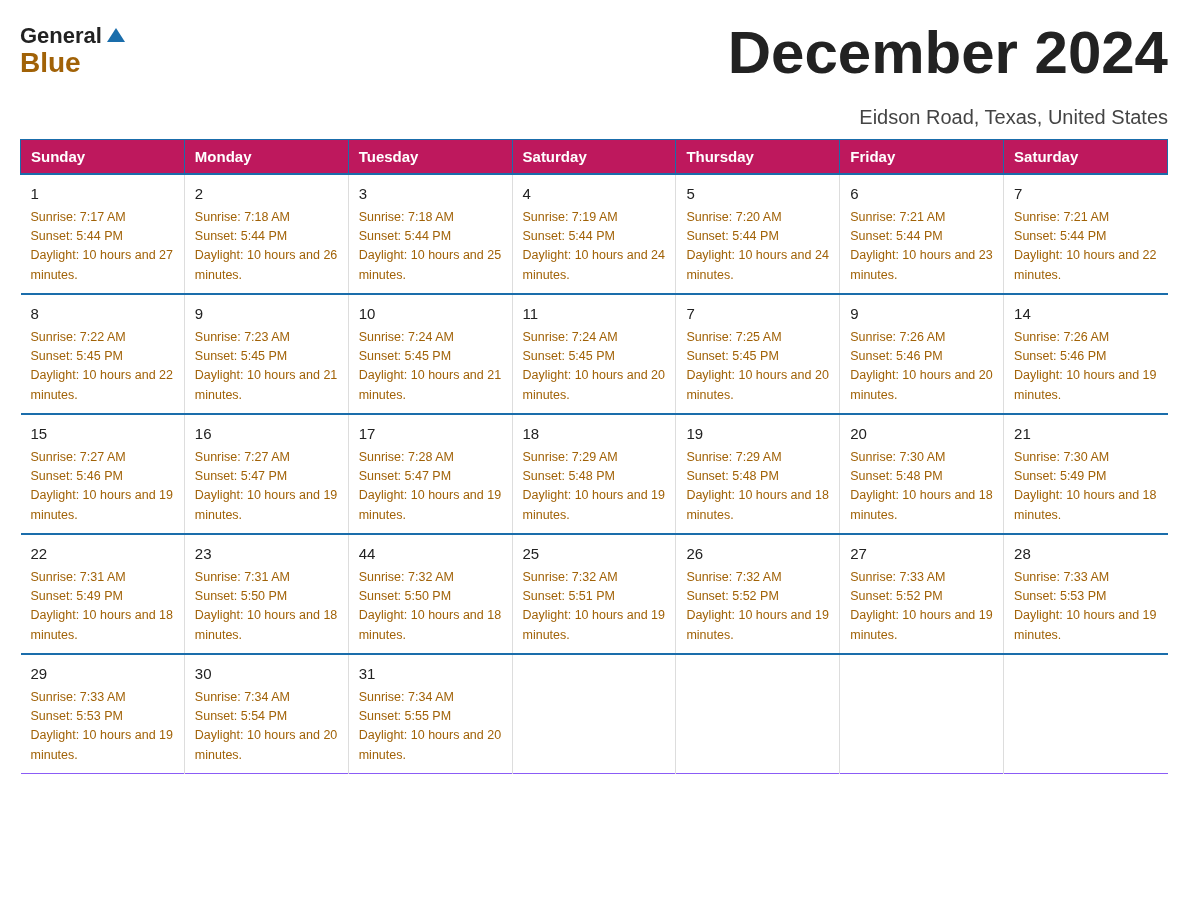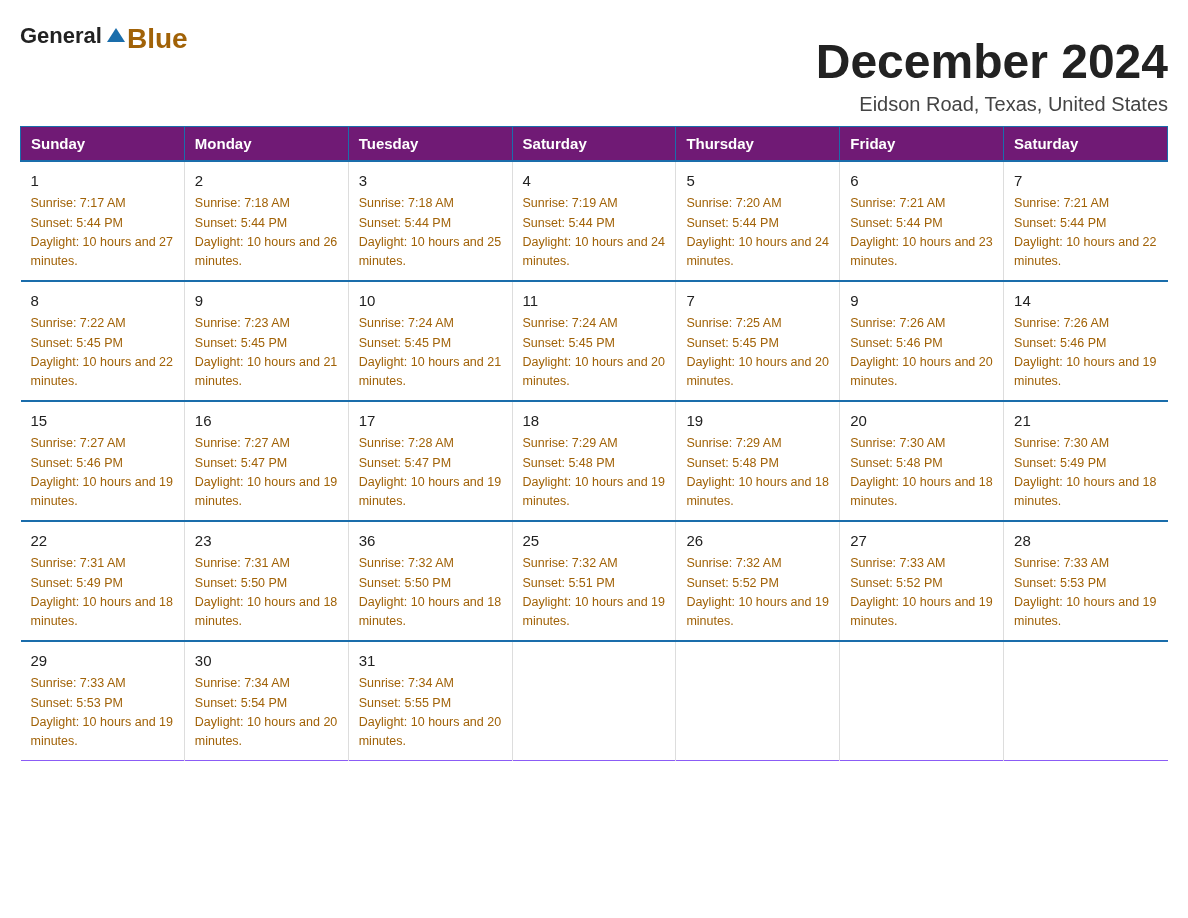--- a/index.html
+++ b/index.html
@@ -17,6 +17,7 @@
     }
     .logo {
       display: flex;
+      flex-direction: column;
       align-items: flex-start;
       padding-top: 4px;
     }

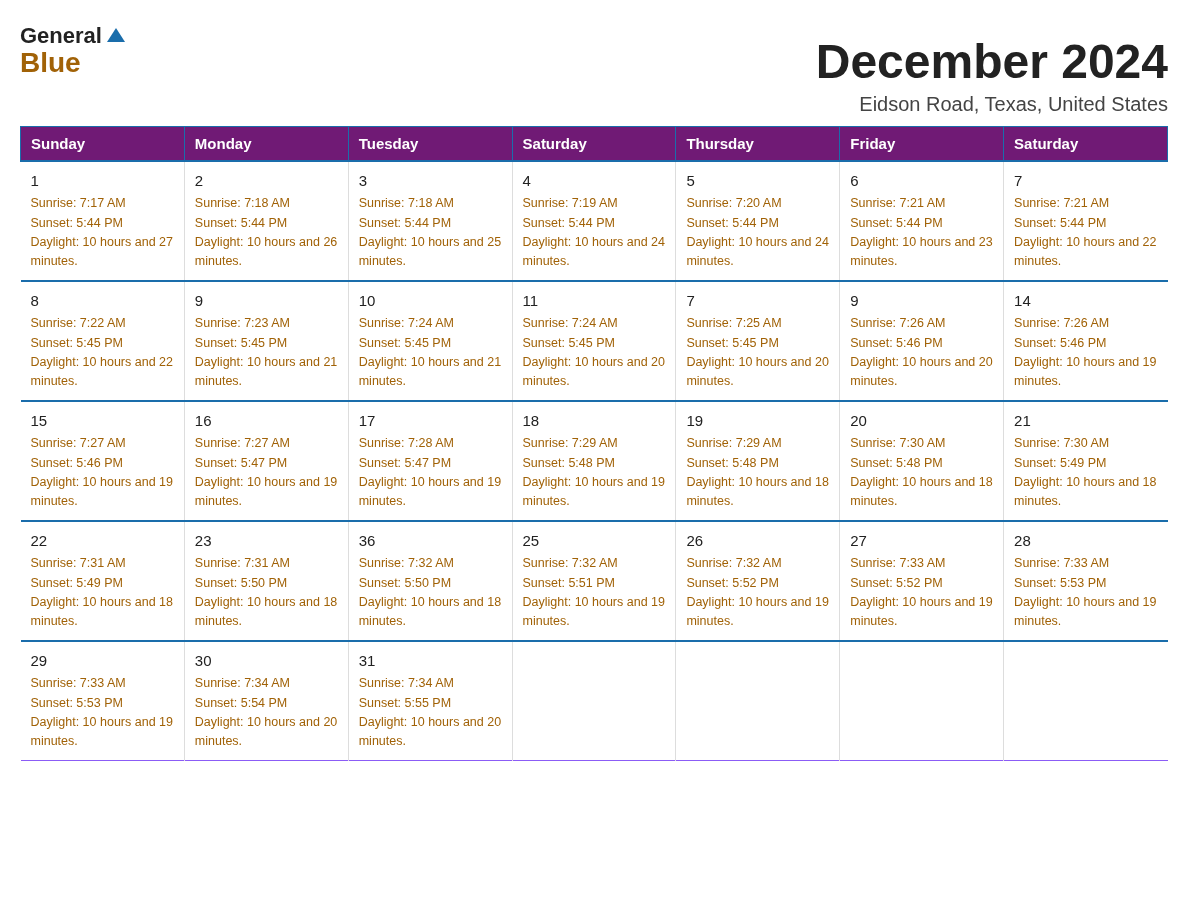--- a/index.html
+++ b/index.html
@@ -31,11 +31,10 @@
       text-align: right;
     }
     .cal-title {
-      font-size: 48px;
+      font-size: 60px;
       font-weight: bold;
       color: #222;
       line-height: 1.1;
-      margin-top: 16px;
     }
     .cal-subtitle {
       font-size: 20px;

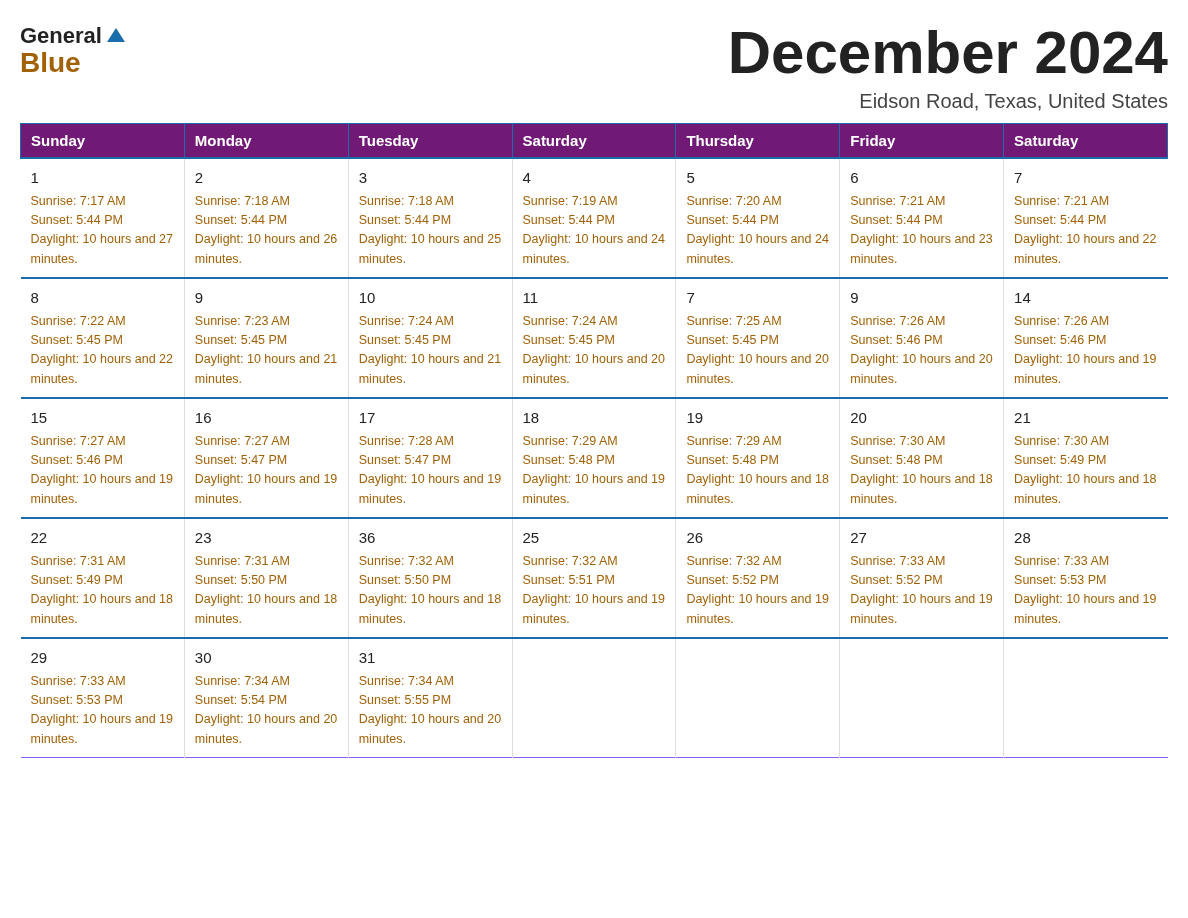--- a/index.html
+++ b/index.html
@@ -39,7 +39,7 @@
     .cal-subtitle {
       font-size: 20px;
       color: #444;
-      margin-top: 4px;
+      margin-top: 20px;
       text-align: right;
     }
     table {

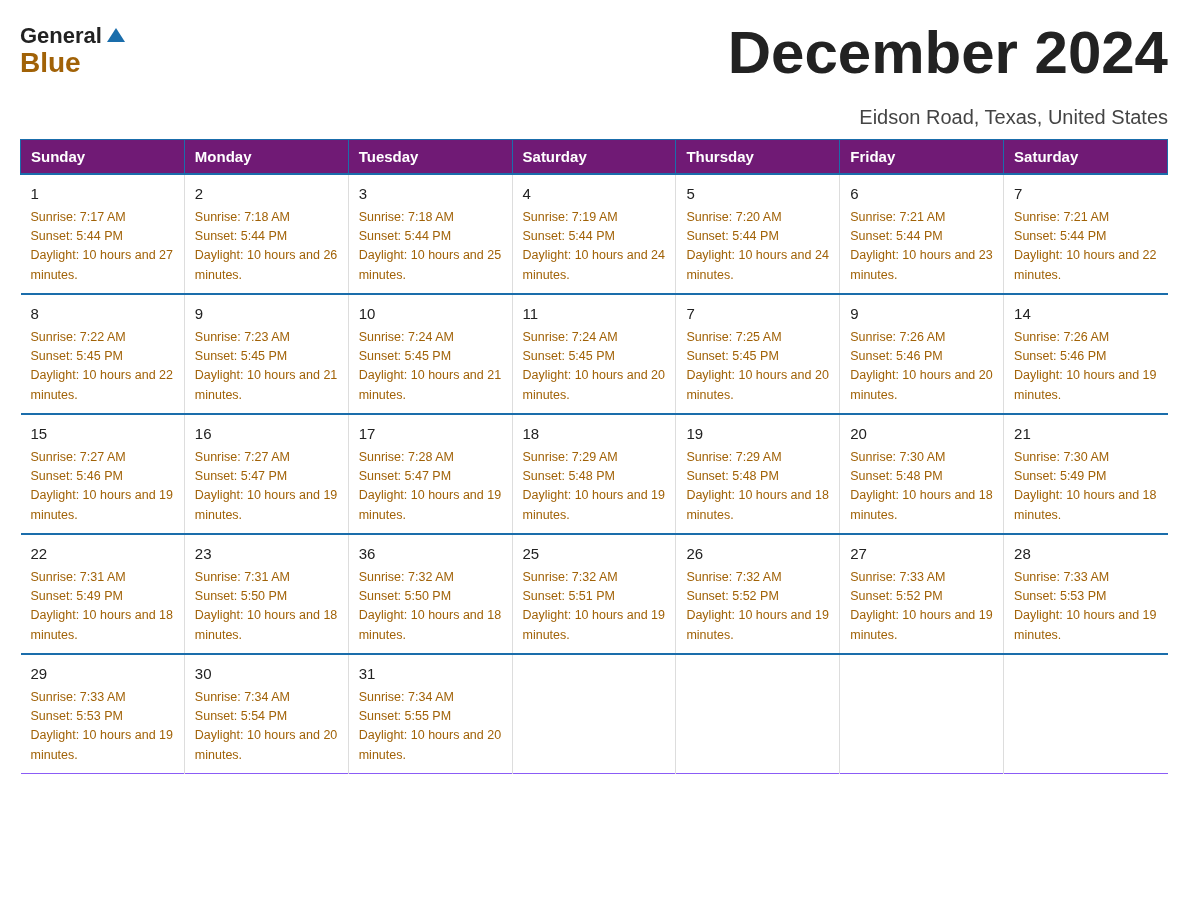--- a/index.html
+++ b/index.html
@@ -48,7 +48,7 @@
       table-layout: fixed;
     }
     thead tr {
-      background-color: #701a75;
+      background-color: #be185d;
     }
     thead th {
       color: #fff;

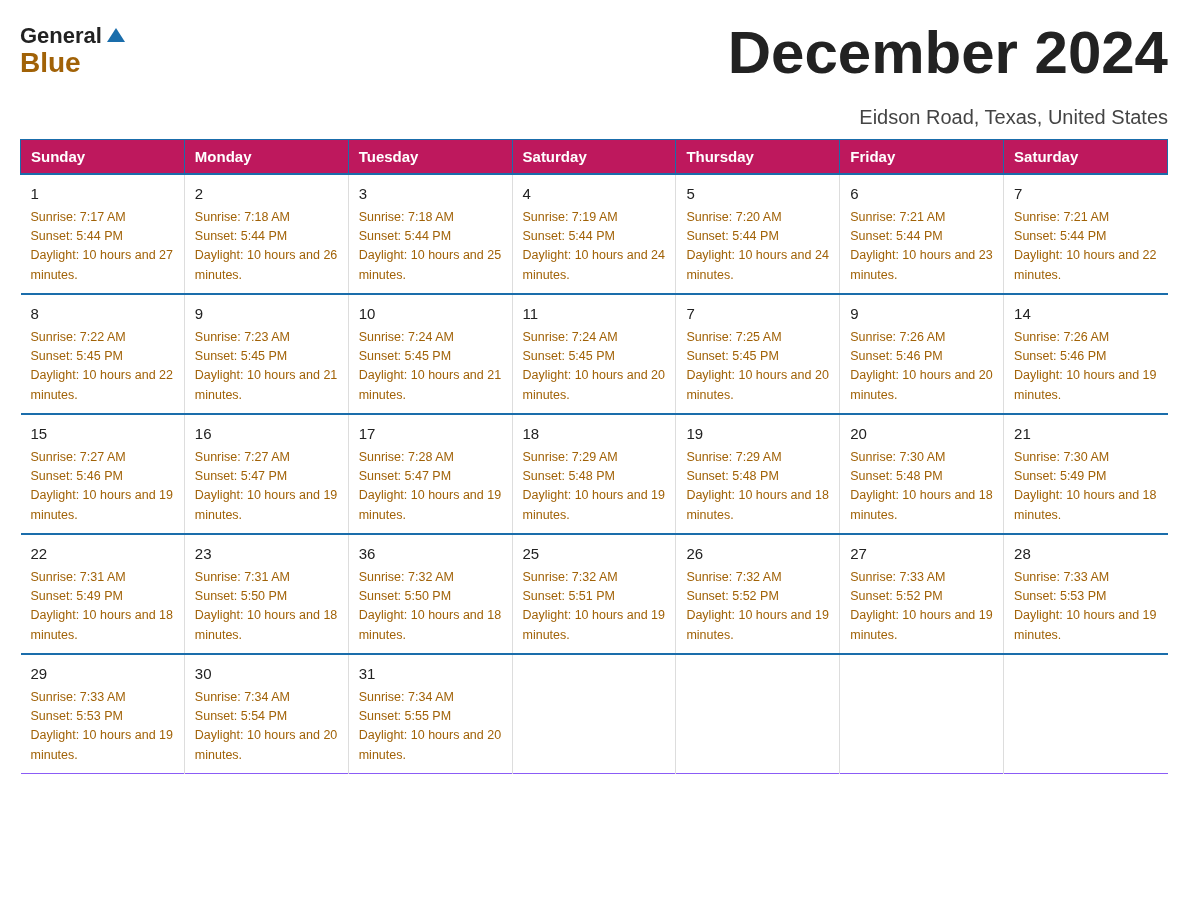--- a/index.html
+++ b/index.html
@@ -223,7 +223,7 @@
           <div class="day-info">Sunrise: 7:31 AM<br>Sunset: 5:50 PM<br>Daylight: 10 hours and 18 minutes.</div>
         </td>
         <td>
-          <div class="day-num">36</div>
+          <div class="day-num">44</div>
           <div class="day-info">Sunrise: 7:32 AM<br>Sunset: 5:50 PM<br>Daylight: 10 hours and 18 minutes.</div>
         </td>
         <td>

